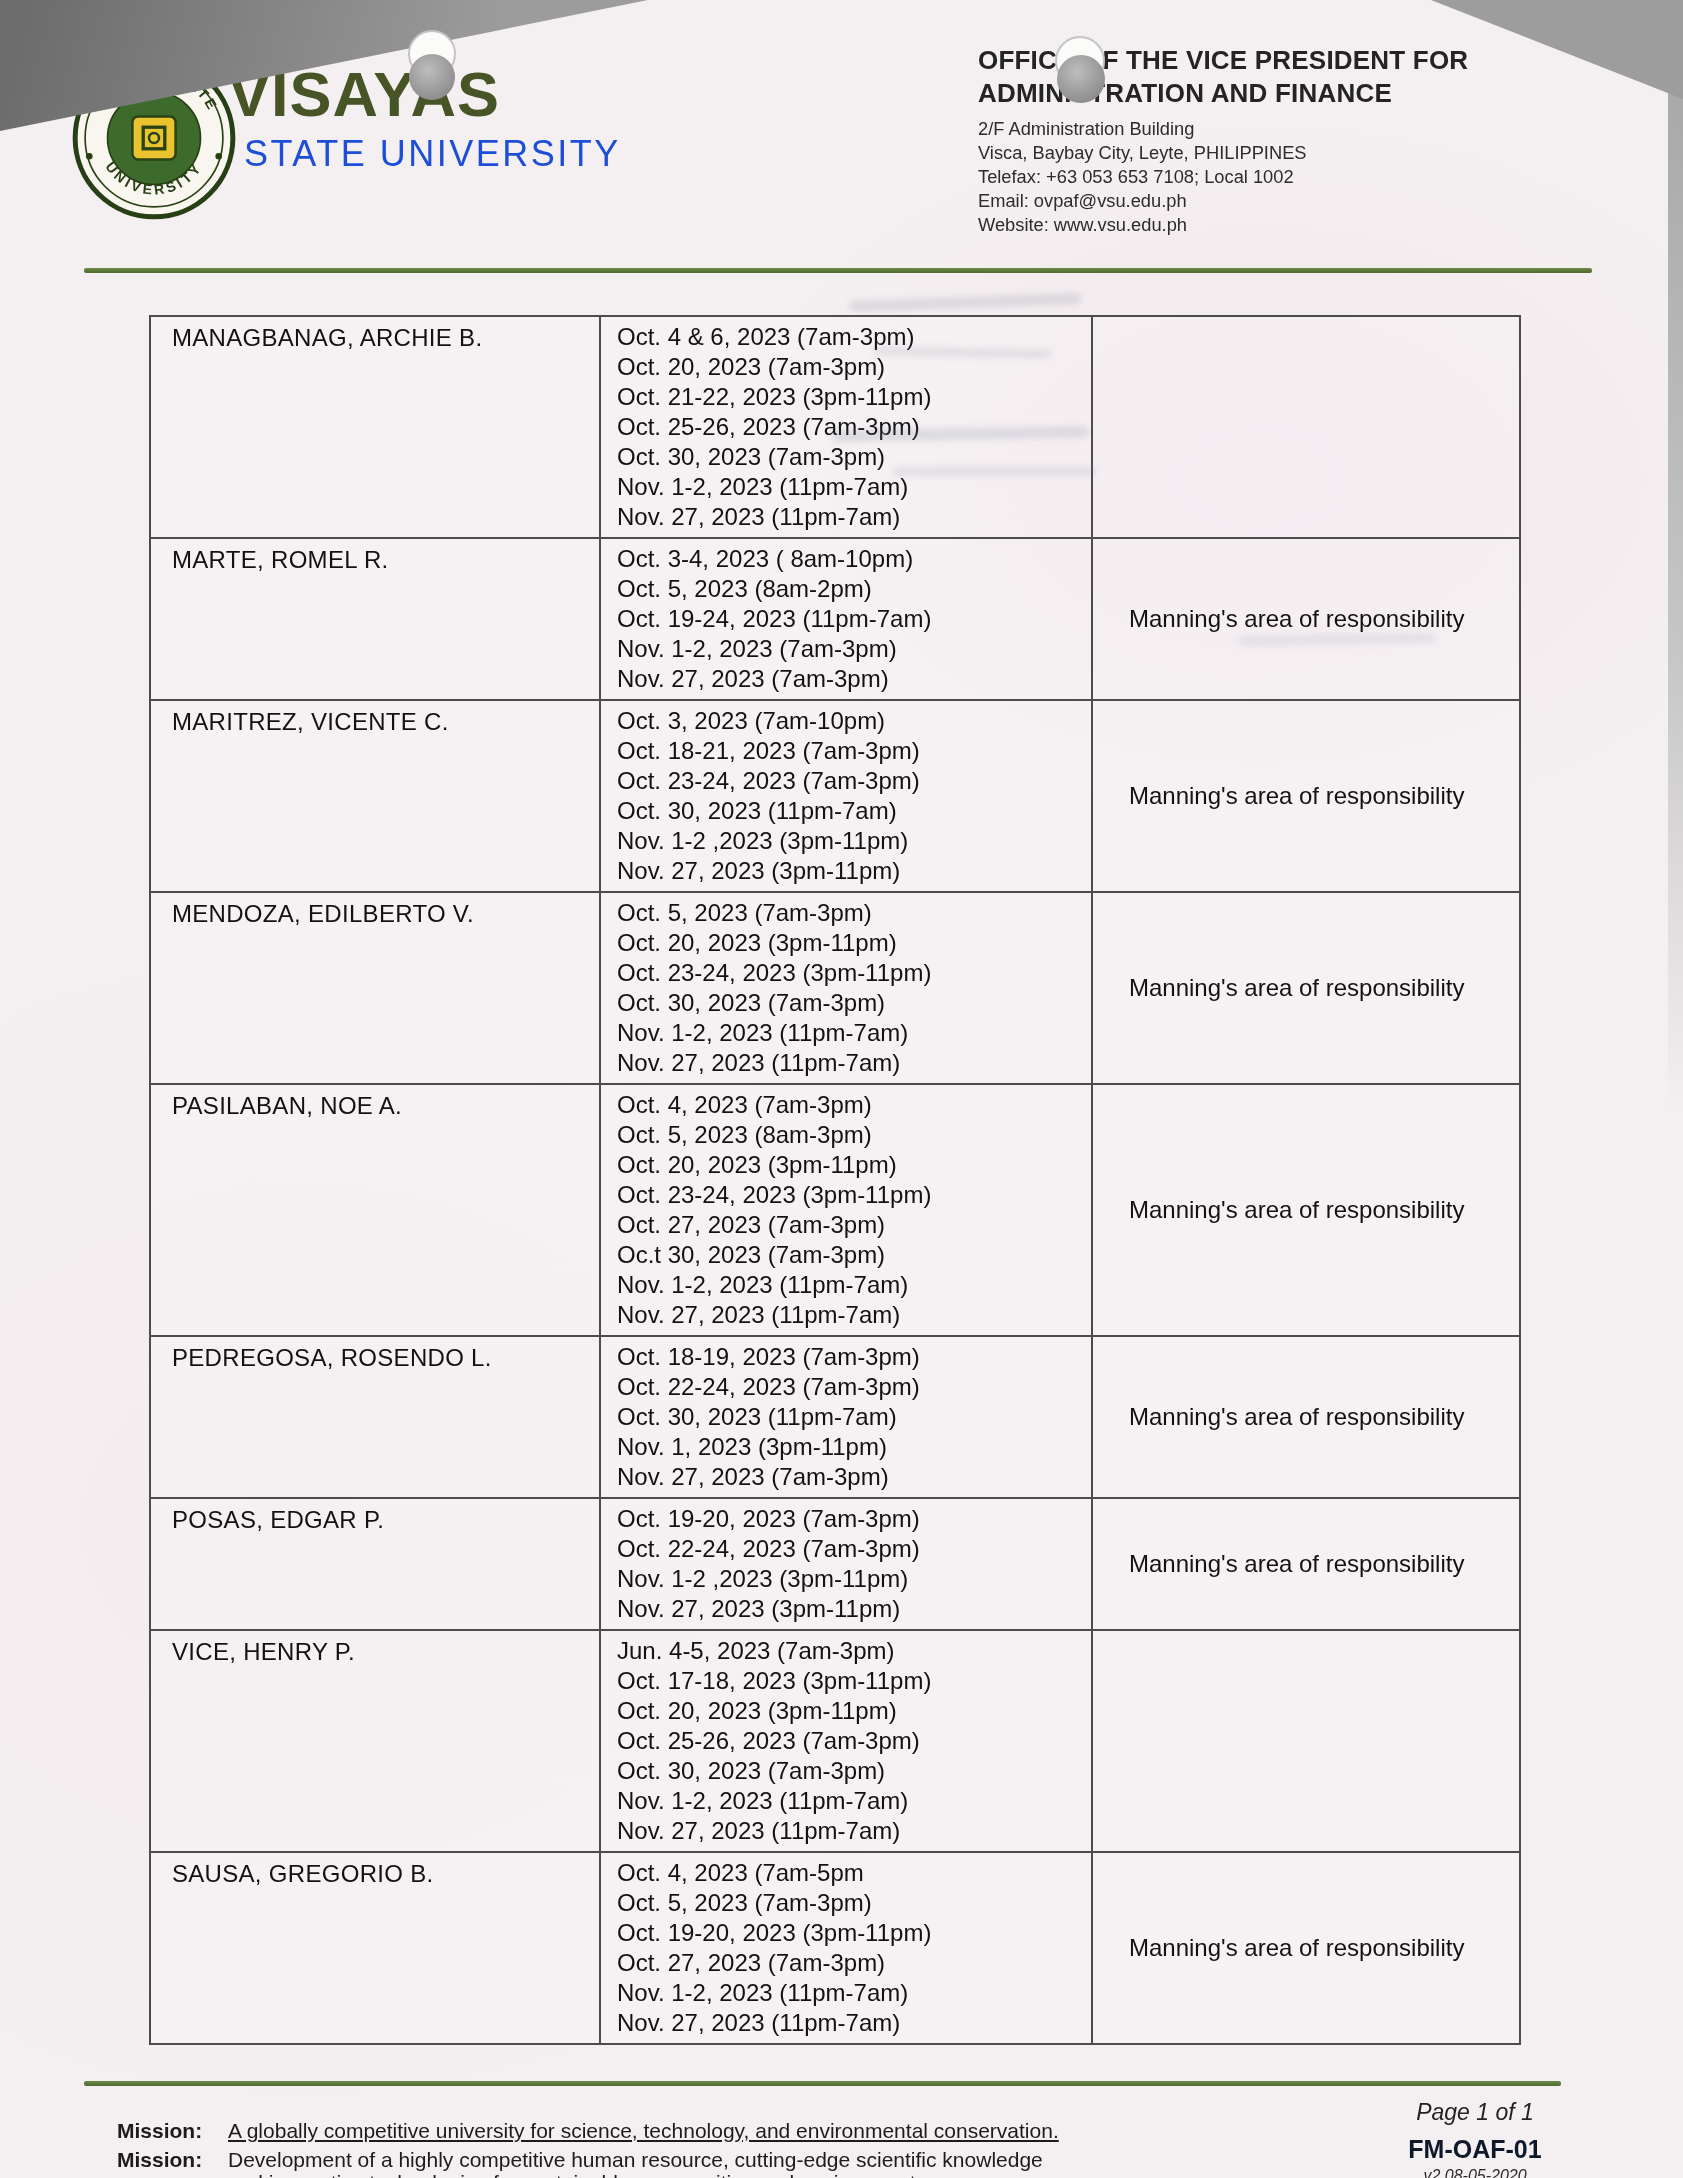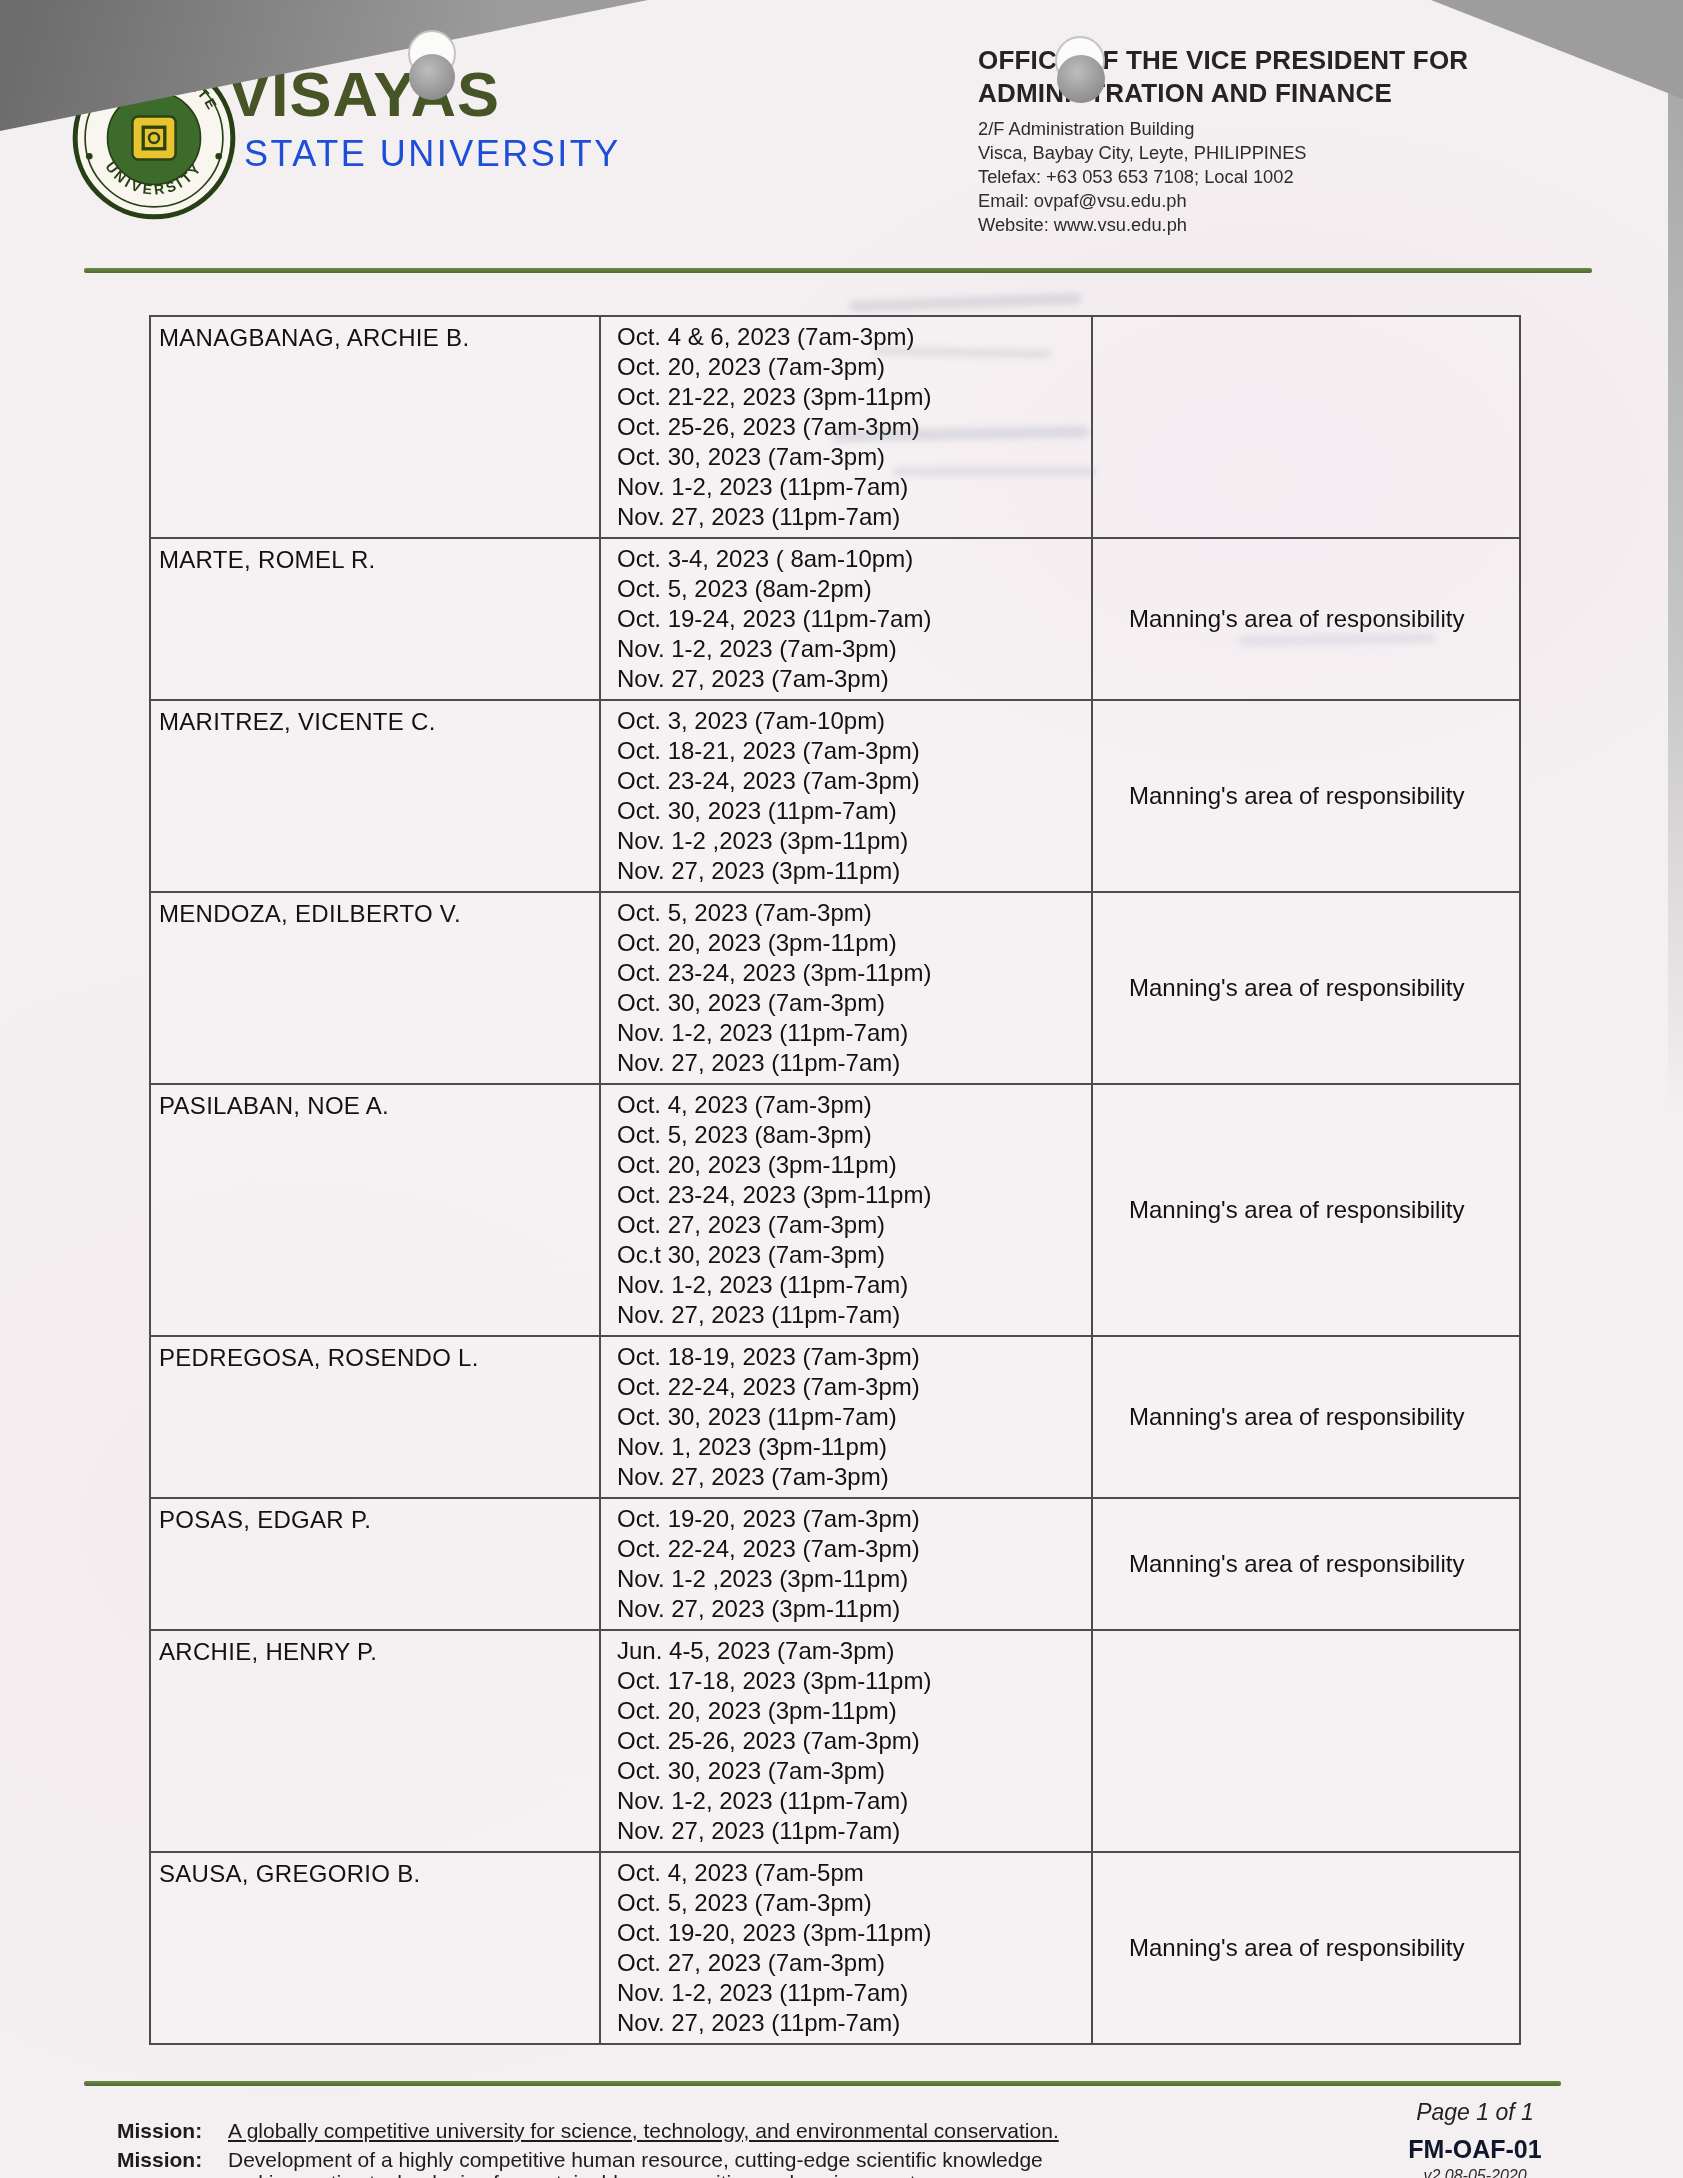--- a/index.html
+++ b/index.html
@@ -36,7 +36,7 @@
   .row{display:grid;grid-template-columns:450px 492px 1fr;border-bottom:2px solid #4c4c4c;}
   .row:last-child{border-bottom:none;}
   .cell{font-size:24px;color:#121212;}
-  .cell.name{padding:6px 8px 5px 8px;border-right:2px solid #4c4c4c;line-height:30px;letter-spacing:0.3px;}
+  .cell.name{padding:6px 8px 5px 21px;border-right:2px solid #4c4c4c;line-height:30px;letter-spacing:0.3px;}
   .cell.sched{padding:5px 8px 5px 16px;border-right:2px solid #4c4c4c;line-height:30px;}
   .cell.note{display:flex;align-items:center;padding-left:36px;line-height:28px;}
 

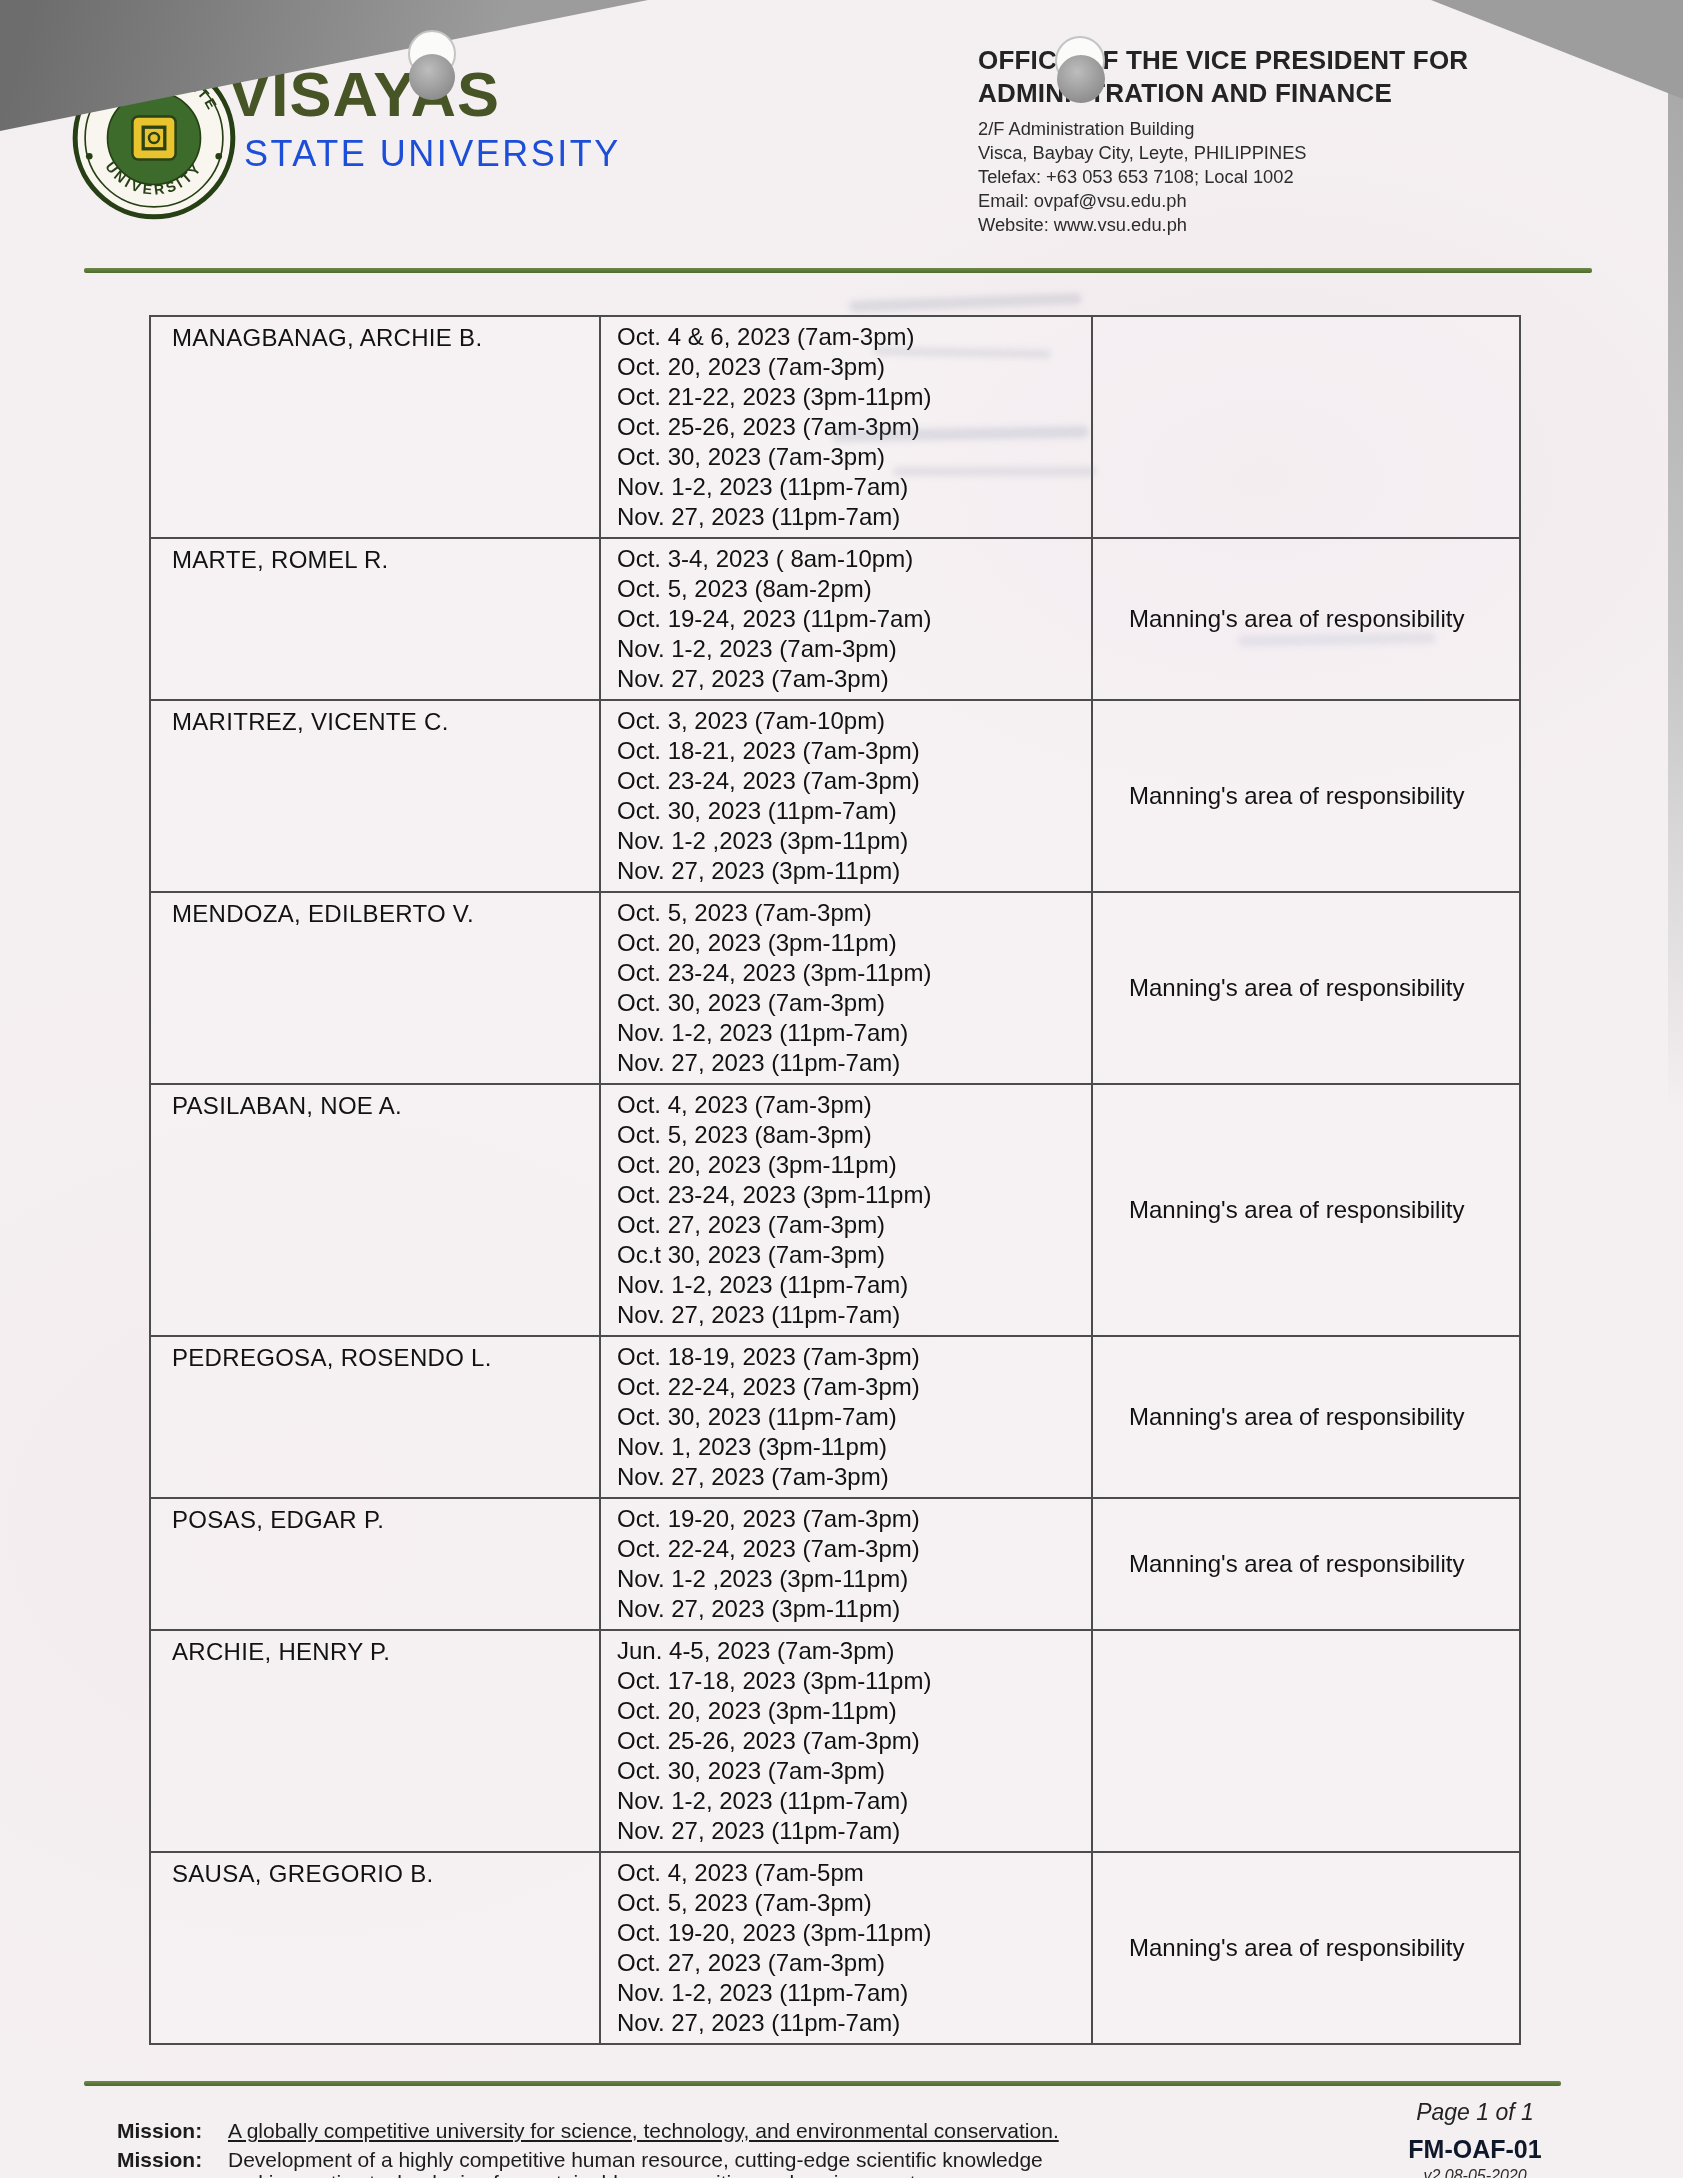--- a/index.html
+++ b/index.html
@@ -212,7 +212,7 @@
   </div>
 
   <div class="row">
-    <div class="cell name">ARCHIE, HENRY P.</div>
+    <div class="cell name">VICE, HENRY P.</div>
     <div class="cell sched">
         <div>Jun. 4-5, 2023 (7am-3pm)</div>
         <div>Oct. 17-18, 2023 (3pm-11pm)</div>

